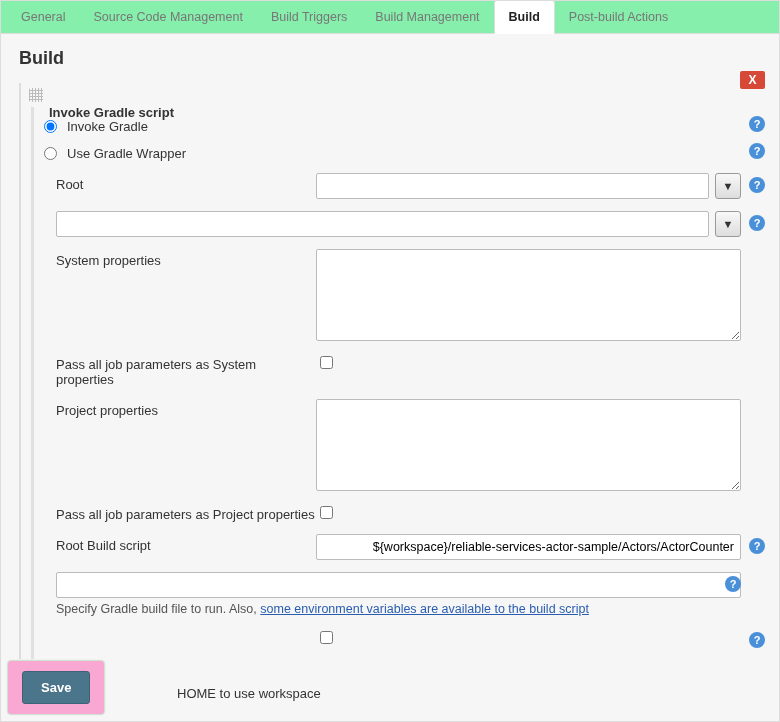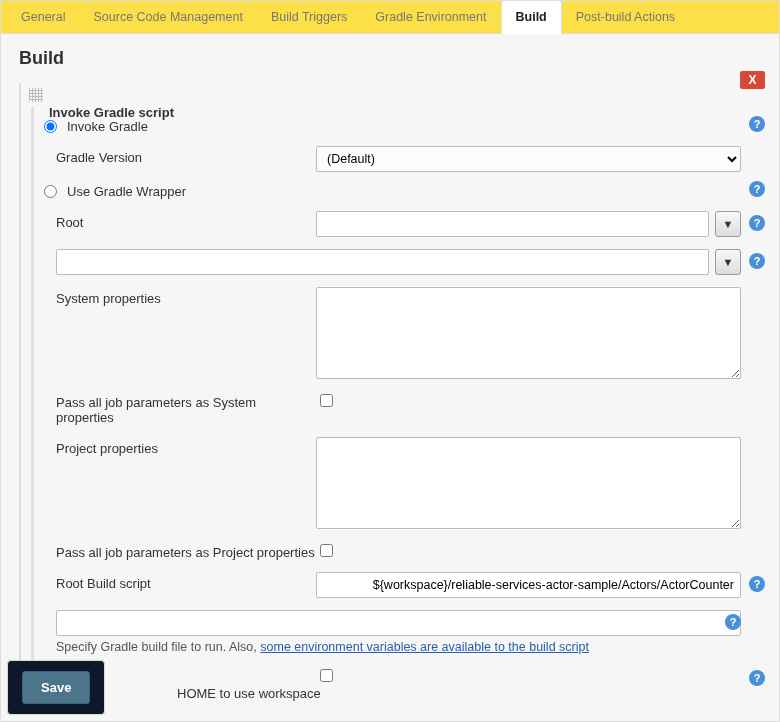--- a/index.html
+++ b/index.html
@@ -21,7 +21,7 @@
   .tabs {
     height: 33px;
     border-bottom: 1px solid #ddd;
-    background: #fde047;
+    background: #86efac;
     display: flex;
     align-items: flex-end;
     padding-left: 6px;

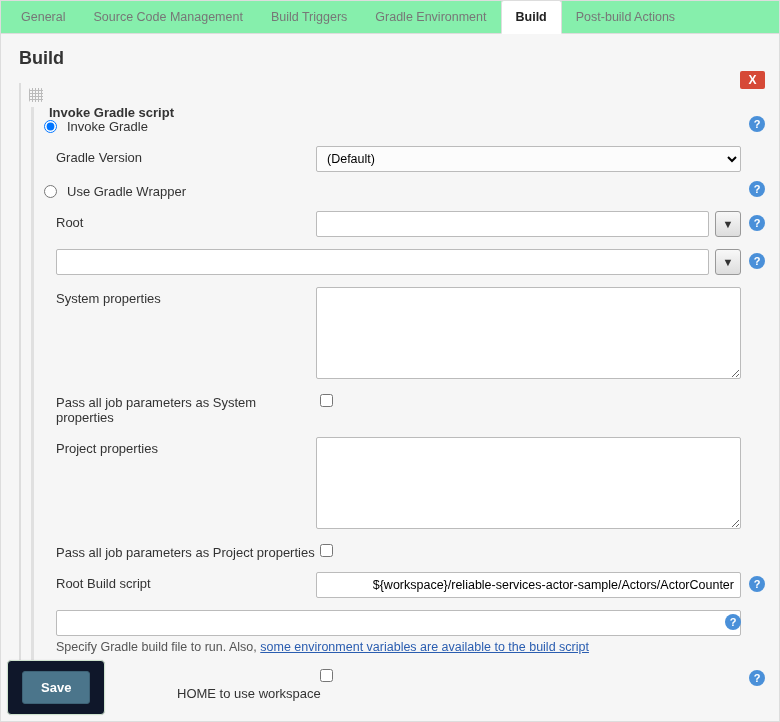--- a/index.html
+++ b/index.html
@@ -260,7 +260,7 @@
     <div class="tab">General</div>
     <div class="tab">Source Code Management</div>
     <div class="tab">Build Triggers</div>
-    <div class="tab">Gradle Environment</div>
+    <div class="tab">Build Management</div>
     <div class="tab active">Build</div>
     <div class="tab">Post-build Actions</div>
   </div>

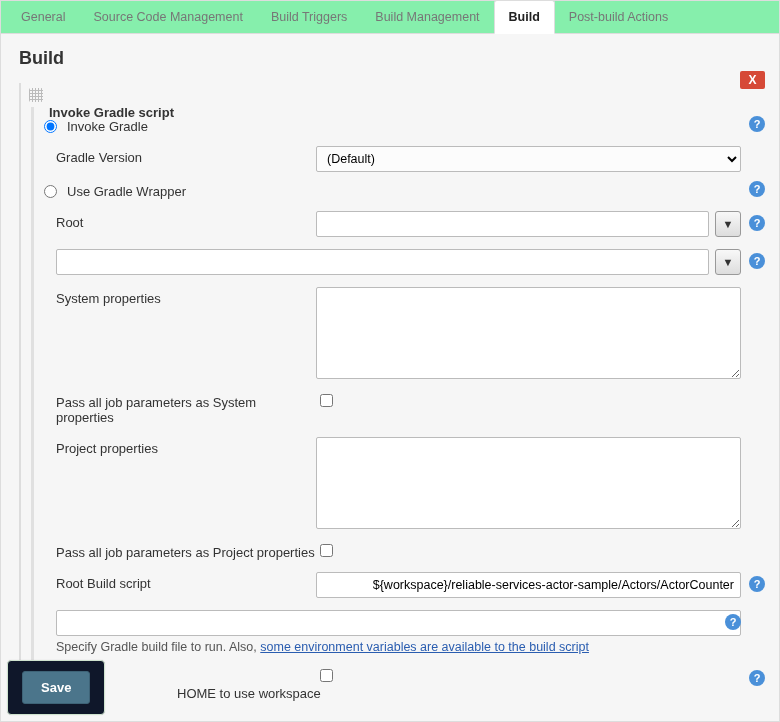--- a/index.html
+++ b/index.html
@@ -284,16 +284,6 @@
           <span class="help-icon">?</span>
         </div>
 
-        <div class="sub-rows">
-          <div class="row">
-            <div class="label">Gradle Version</div>
-            <div class="ctrl">
-              <select class="full">
-                <option>(Default)</option>
-              </select>
-            </div>
-          </div>
-        </div>
 
         <div class="radio-row">
           <input type="radio" name="gradle-mode" style="">

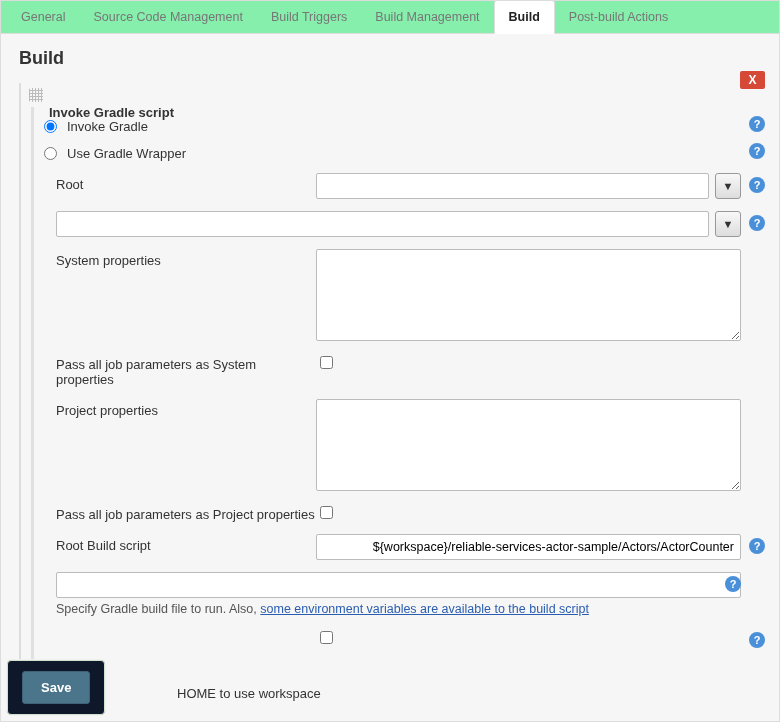--- a/index.html
+++ b/index.html
@@ -213,7 +213,7 @@
     left: 6px; bottom: 6px;
     border: 1px solid #cfe3cf;
     border-radius: 4px;
-    background: #0f172a;
+    background: #f9a8d4;
     padding: 10px 14px;
     display: flex;
     gap: 12px;

